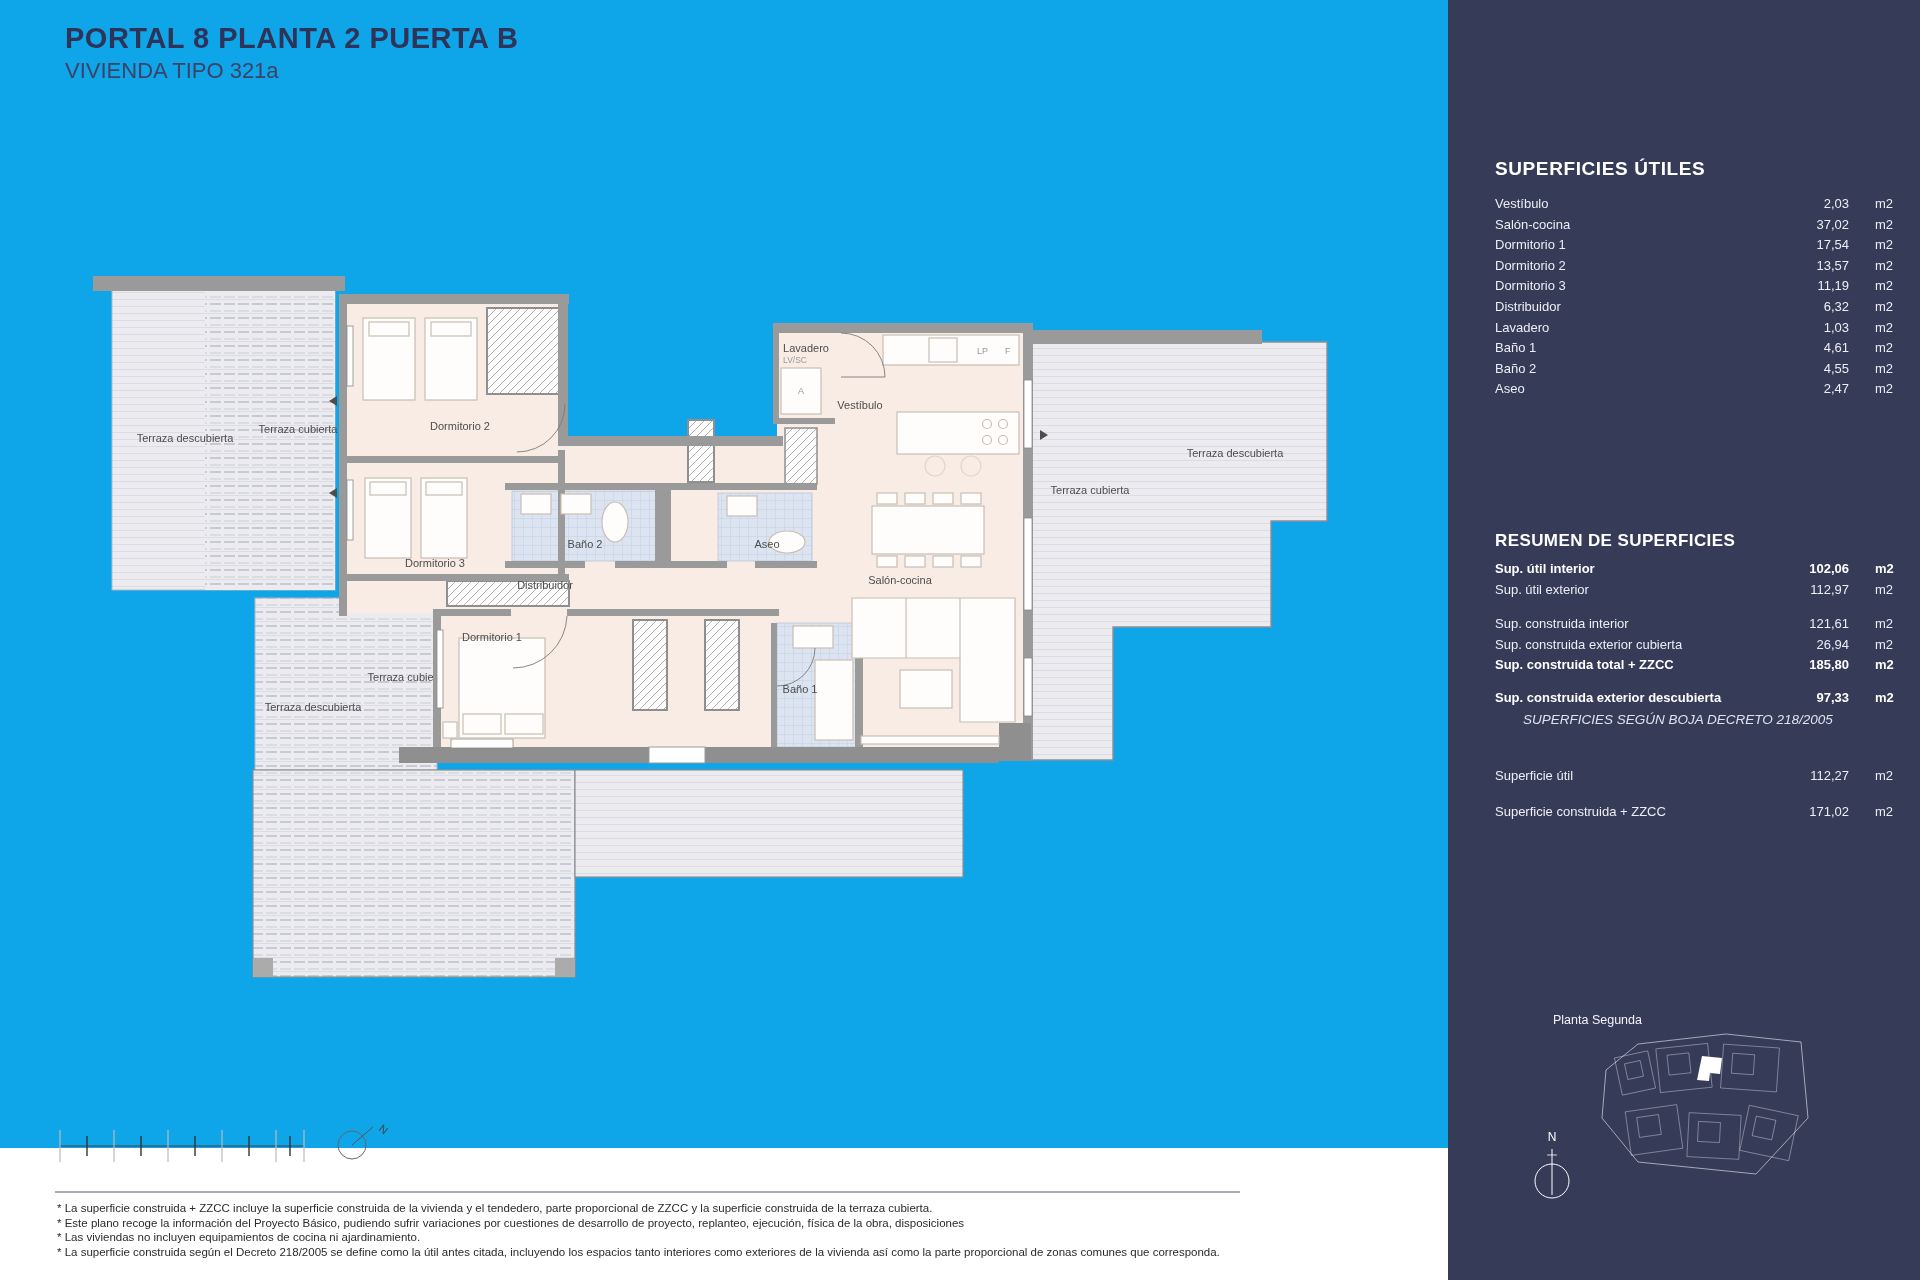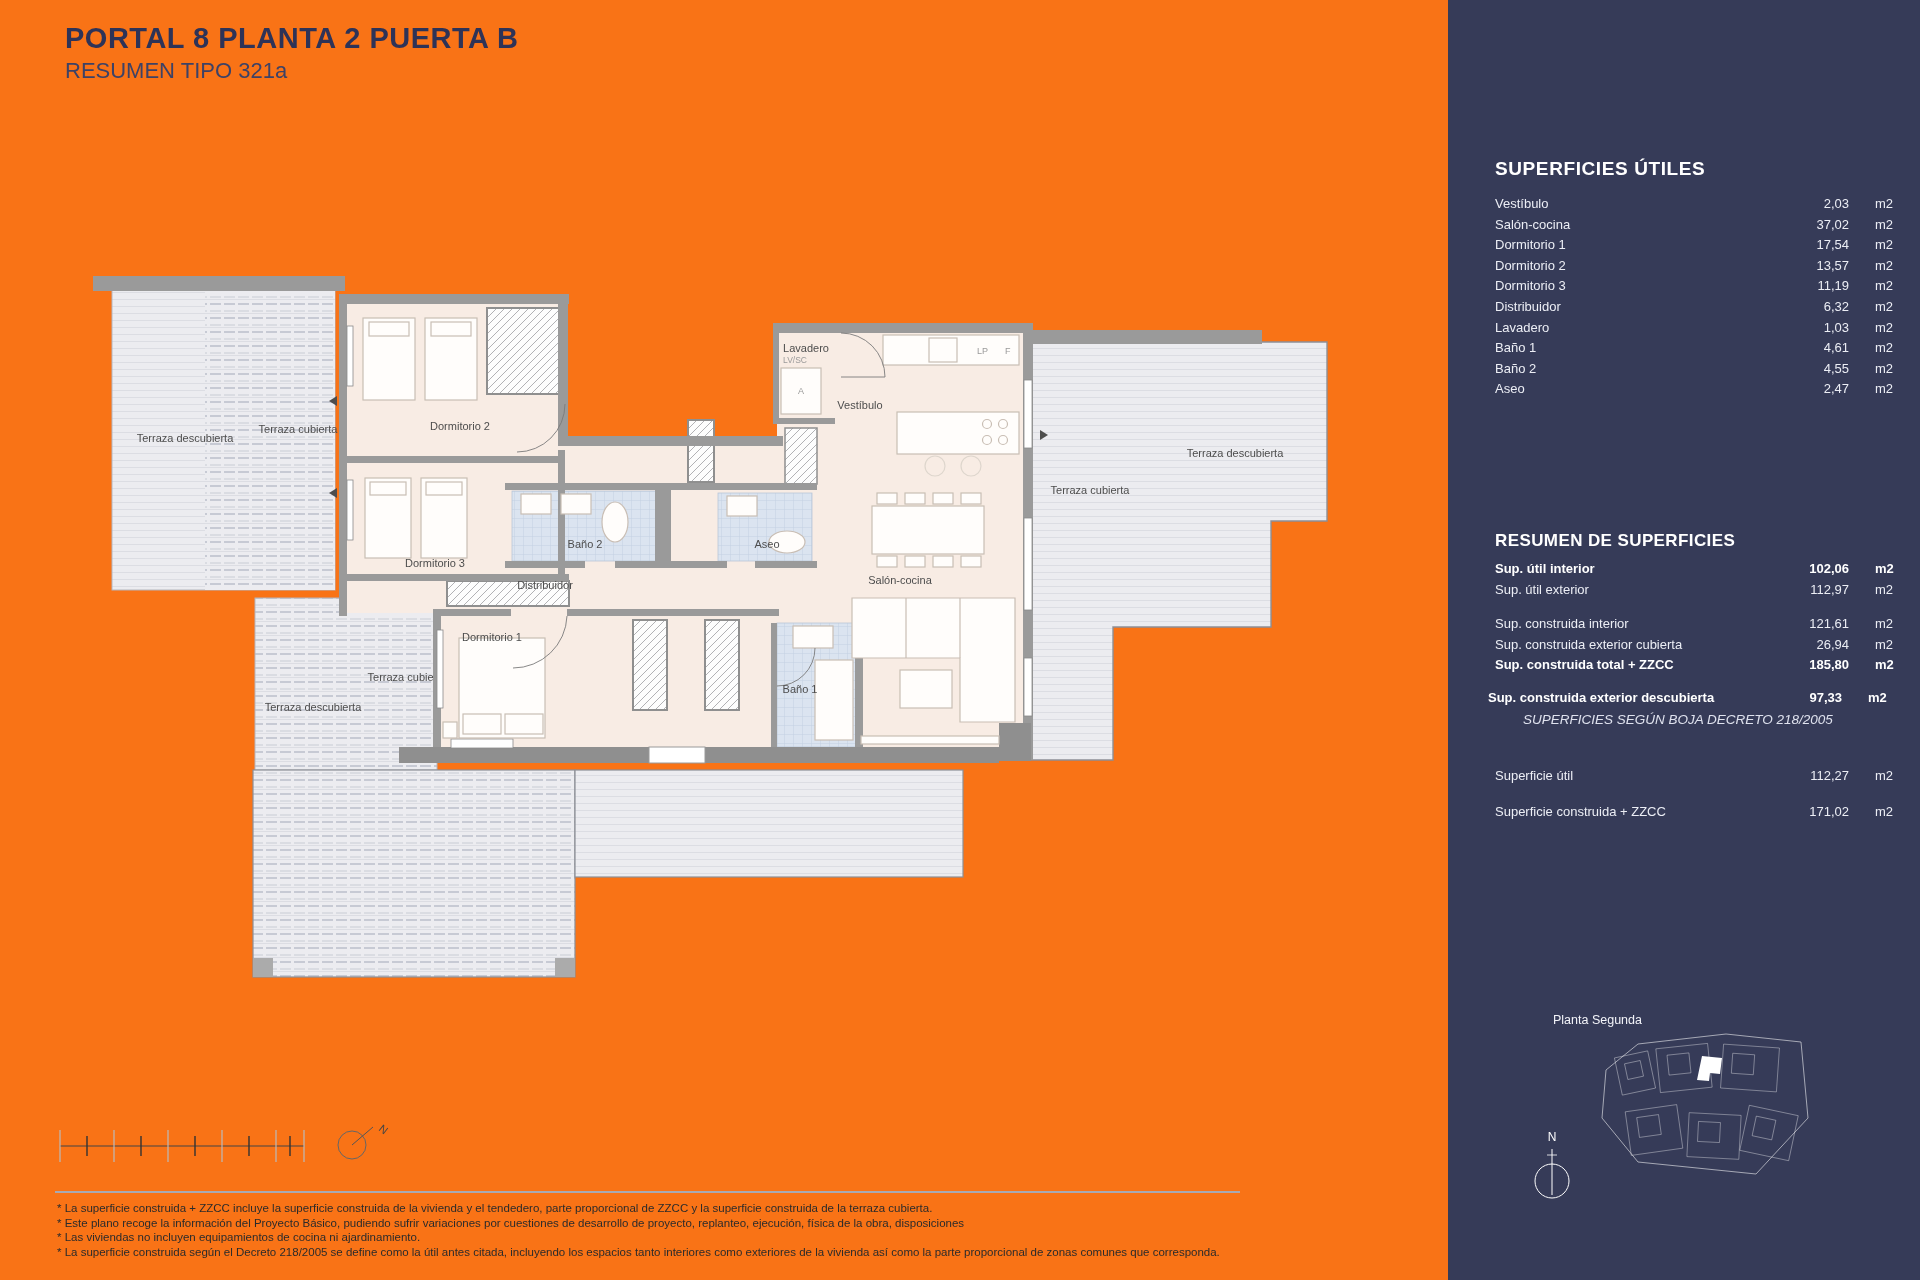--- a/index.html
+++ b/index.html
@@ -5,7 +5,7 @@
   * { margin:0; padding:0; box-sizing:border-box; }
   html,body { width:1920px; height:1280px; overflow:hidden; background:#ffffff;
               font-family:"Liberation Sans", sans-serif; }
-  .page { position:relative; width:1920px; height:1280px; background:#f97316;text-decoration:underline; }
+  .page { position:relative; width:1920px; height:1148px; background:#0ea5e9;text-decoration:underline; }
 
   
   .title { position:absolute; left:65px; top:22px; font-size:29px; font-weight:bold;

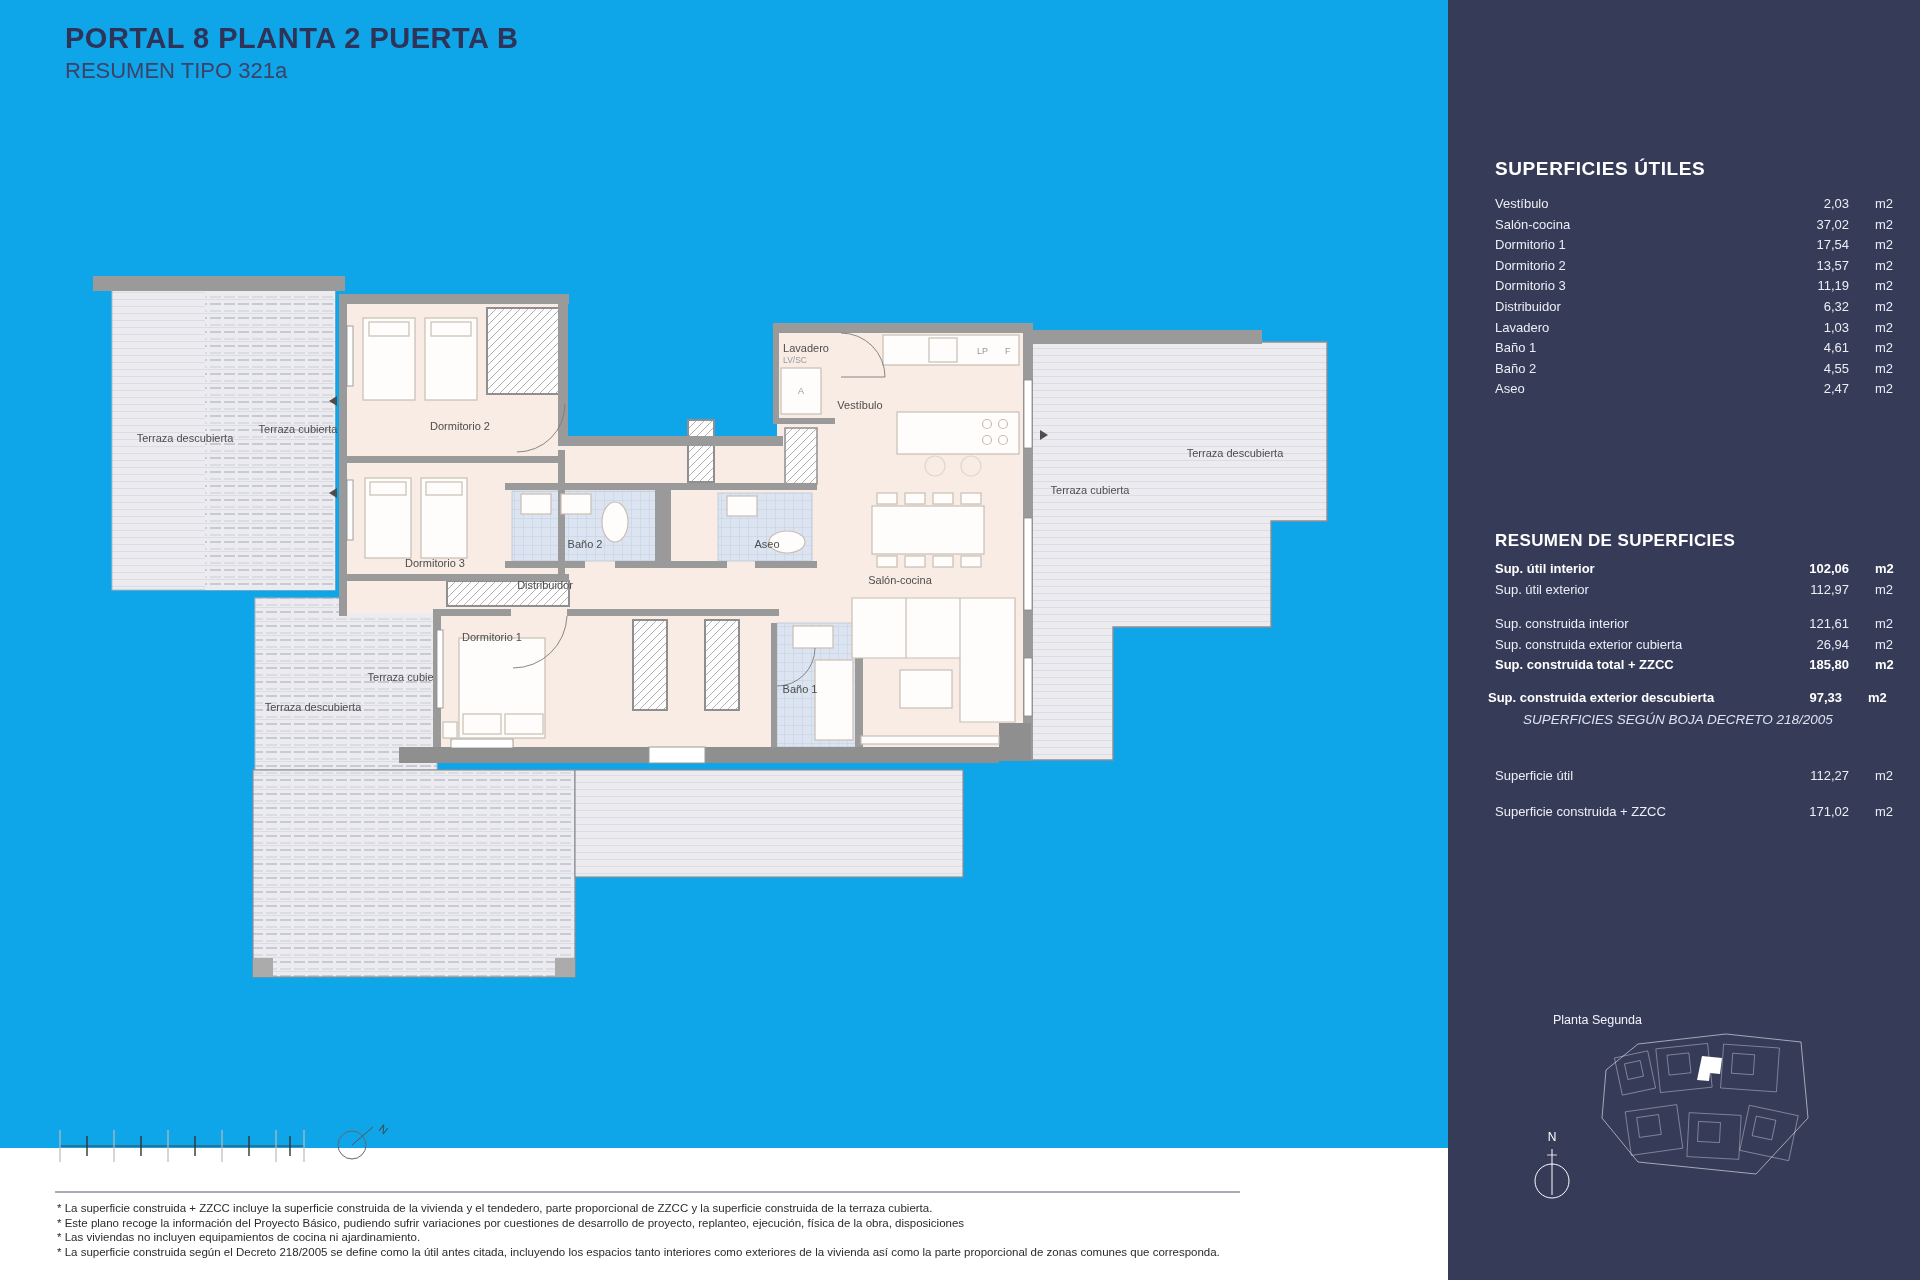--- a/index.html
+++ b/index.html
@@ -56,7 +56,7 @@
 <div class="page">
 
   <div class="title">PORTAL 8  PLANTA 2 PUERTA B</div>
-  <div class="subtitle">RESUMEN TIPO 321a</div>
+  <div class="subtitle">VIVIENDA TIPO 321a</div>
 
   <svg class="plan" viewBox="0 0 1390 960">
     <defs>

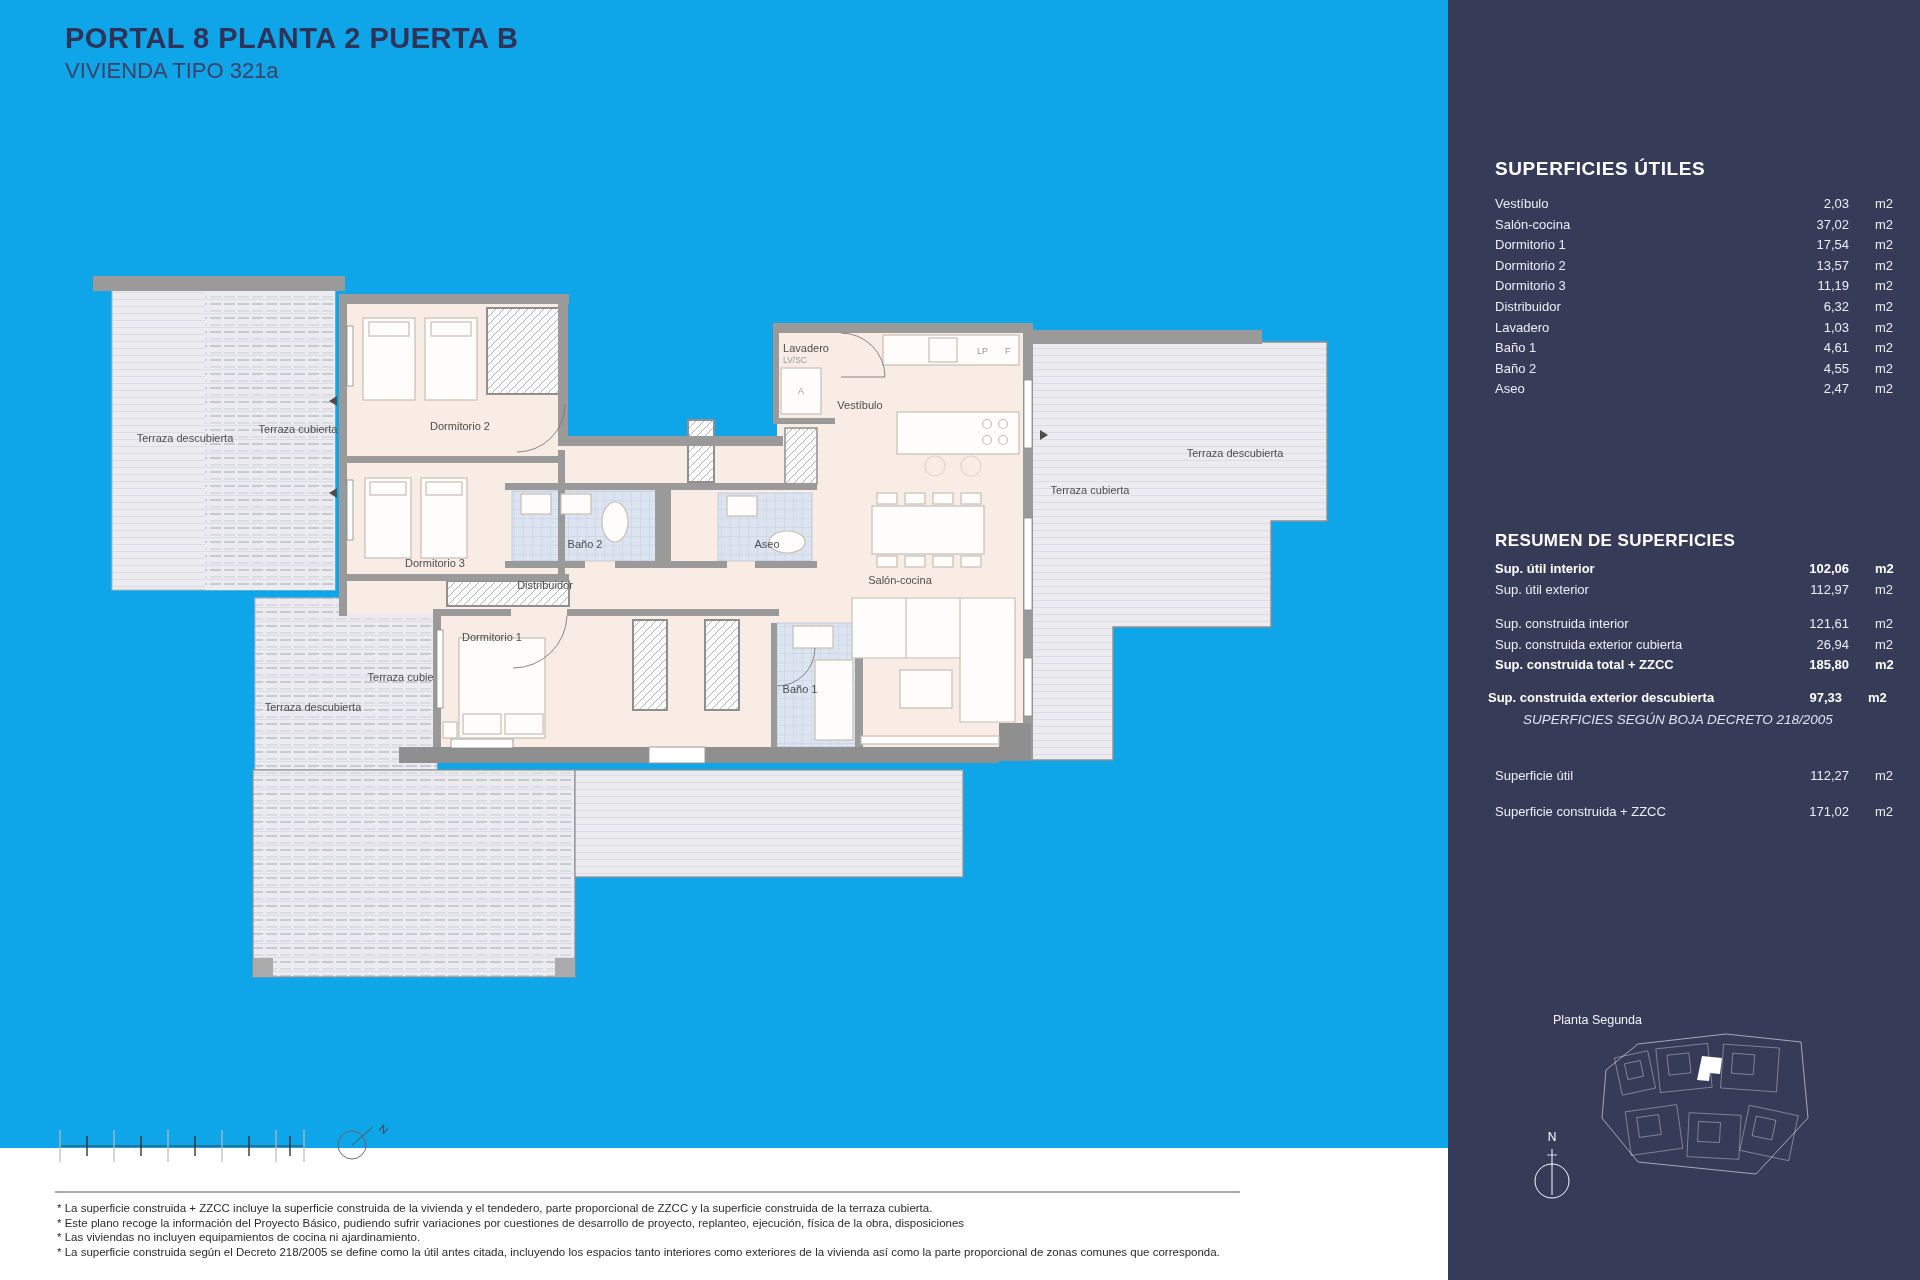--- a/index.html
+++ b/index.html
@@ -36,7 +36,7 @@
   .res-title { position:absolute; left:47px; top:531px; font-size:17px; font-weight:bold; letter-spacing:.4px; }
   .res-g1 { position:absolute; left:47px; top:561px; width:390px; }
   .res-g2 { position:absolute; left:47px; top:616px; width:390px; }
-  .res-g3 { position:absolute; left:40px; top:690px; width:390px; }
+  .res-g3 { position:absolute; left:47px; top:690px; width:390px; }
   .boja-title { position:absolute; left:47px; top:712px; width:390px; font-size:13.5px; font-style:italic; color:#dfe2ee;margin-left:28px; }
   .boja-r1 { position:absolute; left:47px; top:768px; width:390px; }
   .boja-r2 { position:absolute; left:47px; top:804px; width:390px; }

